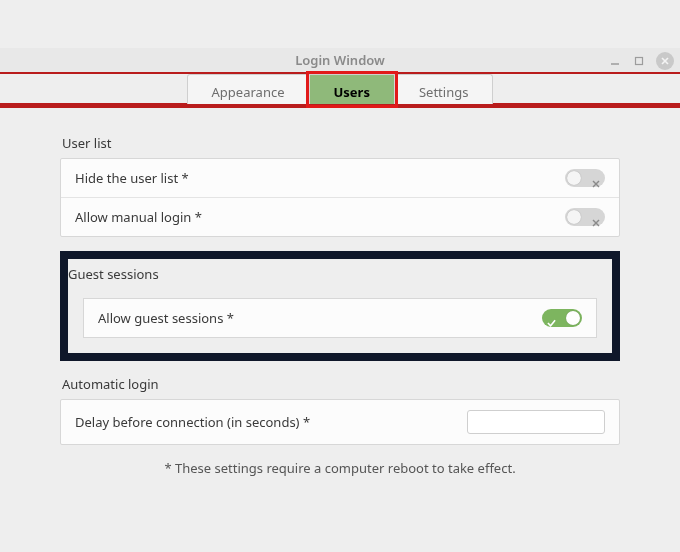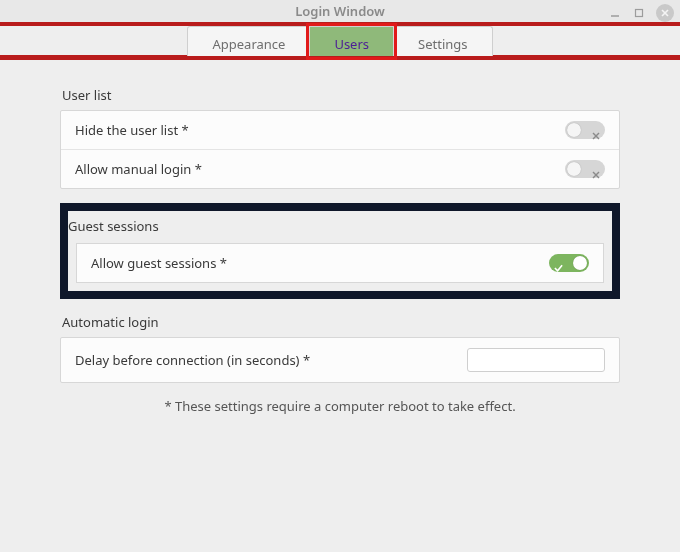--- a/index.html
+++ b/index.html
@@ -16,10 +16,11 @@
   .titlebar {
     height: 26px;
     background: #e8e8e8;
-    border-bottom: 4px solid #b91c1c;
+    border-bottom: 2px solid #b91c1c;
     display: flex;
     align-items: center;
     position: relative;
+    margin-top: 48px;
   }
   .title {
     position: absolute;

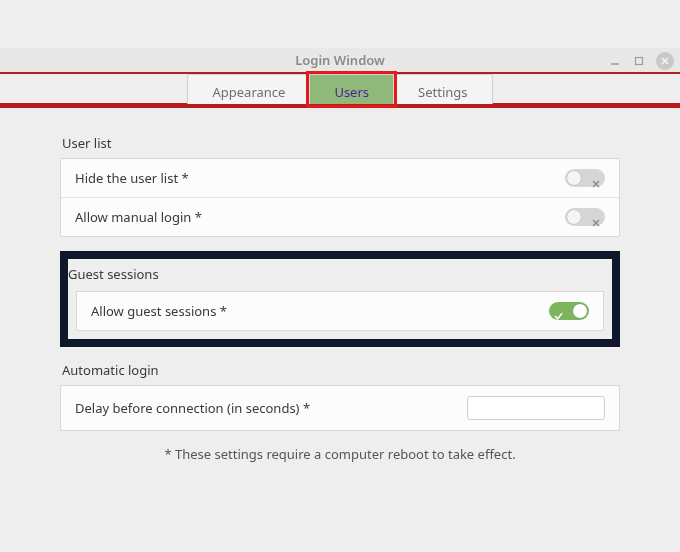--- a/index.html
+++ b/index.html
@@ -88,8 +88,8 @@
   .tab:last-child { border-right: none; }
   .tab.active {
     background: #8fb97a;
-    color: #4c1d95;
-    font-weight: 400;
+    color: #000000;
+    font-weight: 700;
   }
   .tab.active .hl {
     position: absolute;

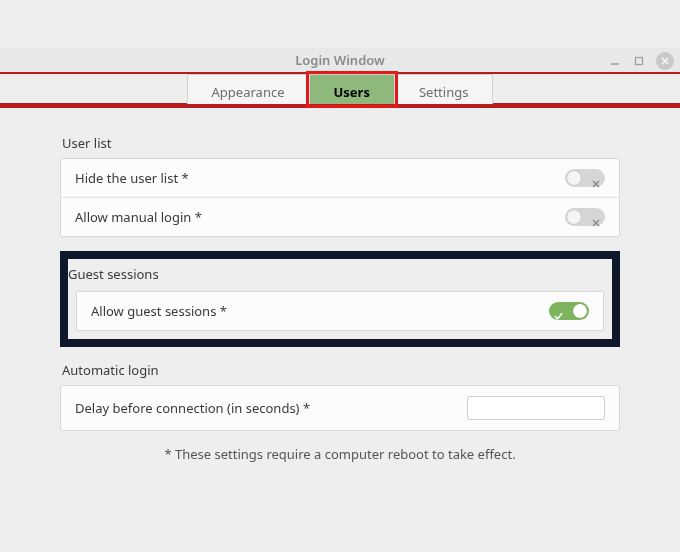--- a/index.html
+++ b/index.html
@@ -193,7 +193,7 @@
     margin: 6px 0 6px 0;
   }
   .guest-block .panel {
-    margin: 8px;
+    margin: 15px;
     border-radius: 0;
   }
 

